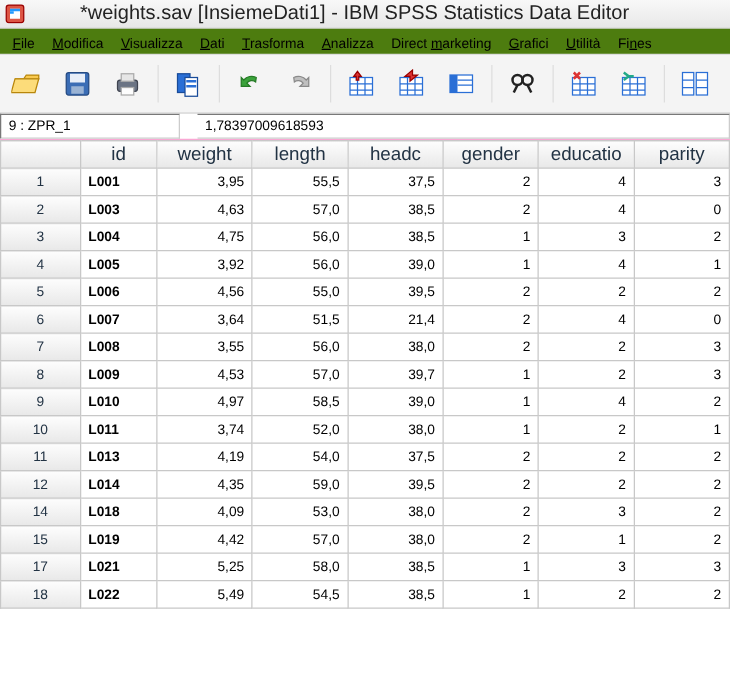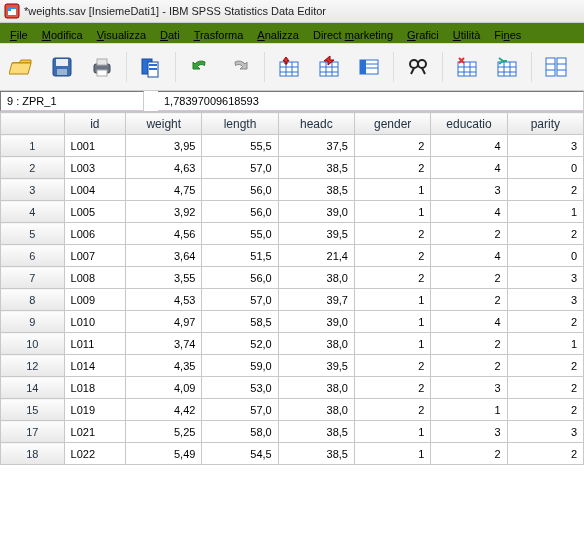--- a/index.html
+++ b/index.html
@@ -26,8 +26,9 @@
     margin-right: 4px;
   }
   .titlebar .title {
-    font-size: 11px;
+    font-size: 16px;
     color: #222;
+    margin-left: 40px;
   }
   .menubar {
     height: 20px;

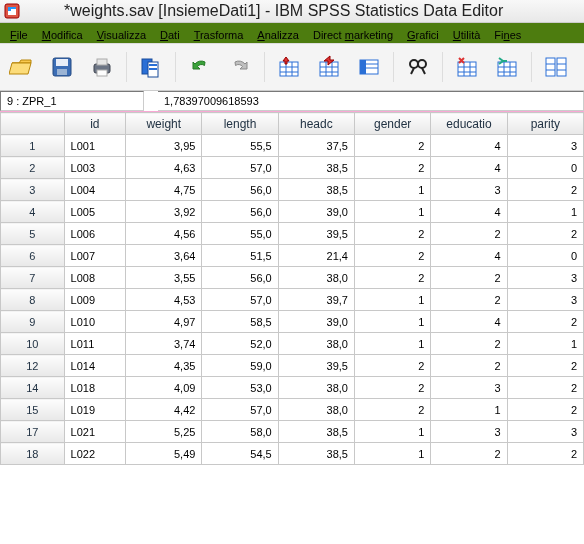--- a/index.html
+++ b/index.html
@@ -119,7 +119,7 @@
     font-weight: normal;
     color: #234;
     text-align: center;
-    font-size: 12px;
+    font-size: 15px;
   }
   table.data-grid tbody th.rowhead {
     background: linear-gradient(to bottom, #fdfdfd, #e8e8e8);

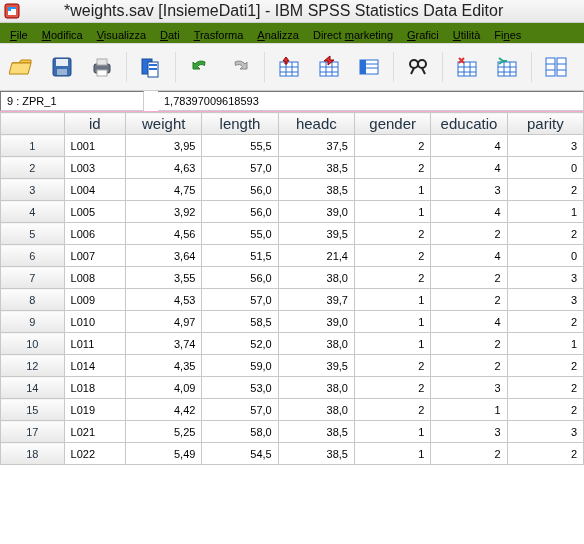--- a/index.html
+++ b/index.html
@@ -135,7 +135,7 @@
     background: #fff;
     font-size: 11px;
   }
-  td.text-left  { text-align: left; }
+  td.text-left  { text-align: left; font-weight: bold; }
   td.text-right { text-align: right; }
   col.c-row   { width: 60px; }
   col.c-id    { width: 58px; }

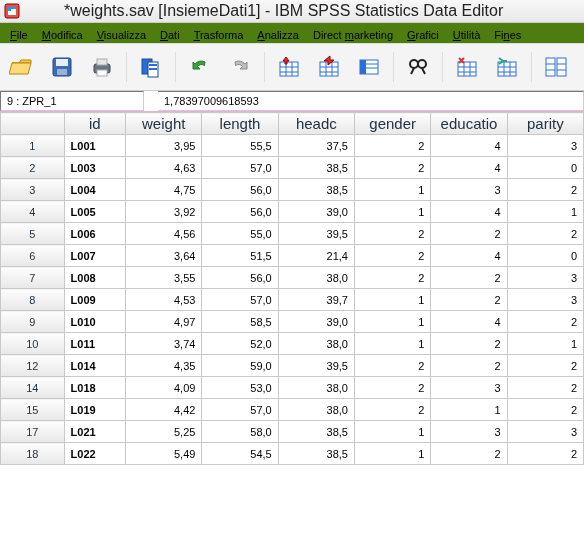--- a/index.html
+++ b/index.html
@@ -419,6 +419,16 @@
           <td class="text-right">1</td>
         </tr>
         <tr>
+          <th class="rowhead">11</th>
+          <td class="text-left">L013</td>
+          <td class="text-right">4,19</td>
+          <td class="text-right">54,0</td>
+          <td class="text-right">37,5</td>
+          <td class="text-right">2</td>
+          <td class="text-right">2</td>
+          <td class="text-right">2</td>
+        </tr>
+        <tr>
           <th class="rowhead">12</th>
           <td class="text-left">L014</td>
           <td class="text-right">4,35</td>

